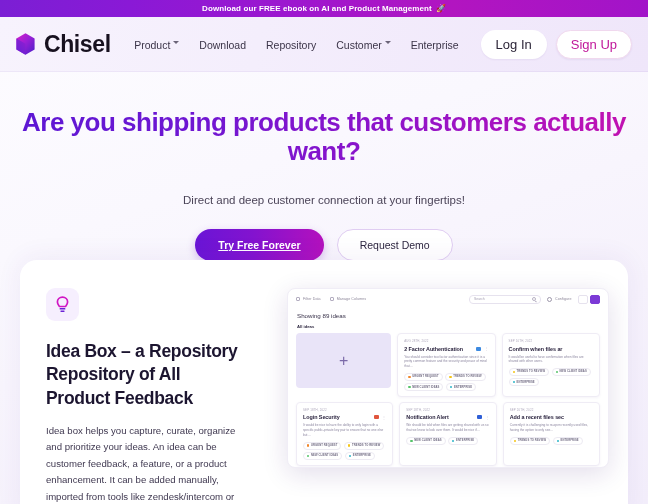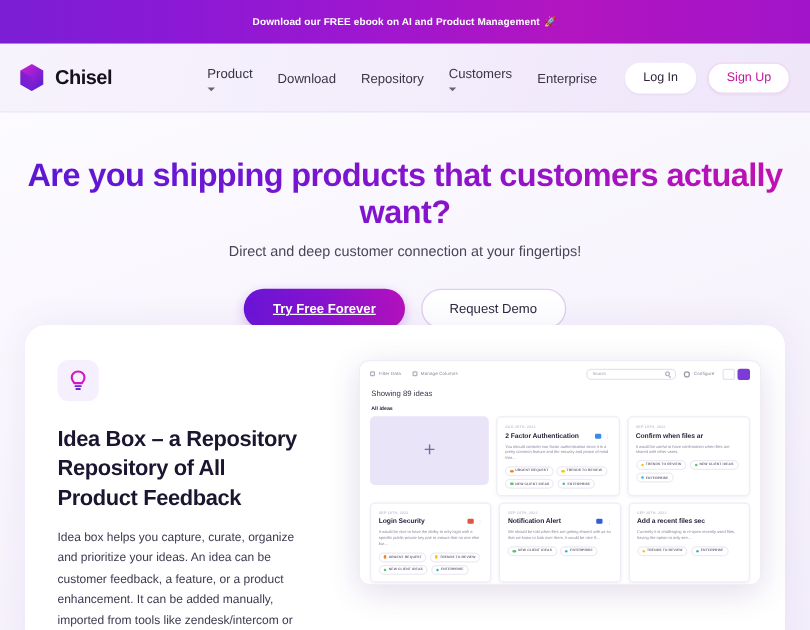--- a/index.html
+++ b/index.html
@@ -14,7 +14,7 @@
 
   
   .banner {
-    height:35px; width:100%;
+    height:17px; width:100%;
     background:linear-gradient(90deg,#7b1fd4 0%,#8a19d6 20%,#9d17cf 45%,#b215c0 70%,#a214c9 100%);
     display:flex; align-items:center; justify-content:center;
     color:#ffffff; font-size:8px; font-weight:700; letter-spacing:.1px;

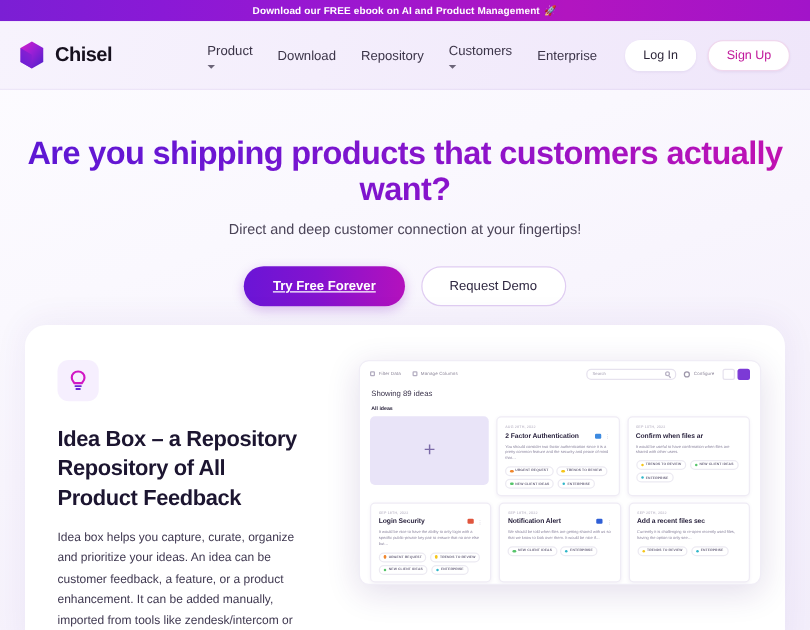--- a/index.html
+++ b/index.html
@@ -30,7 +30,7 @@
   .nav::after{content:"";position:absolute;left:0;right:0;bottom:0;height:1px;background:rgba(160,130,210,.10);}
   .brand { display:flex; align-items:center; gap:7px; }
   .logo-hex { width:23px; height:25px; position:relative; display:block; }
-  .brand-name { font-size:16px; font-weight:700; color:#17111f; letter-spacing:-.4px; }
+  .brand-name { font-size:23px; font-weight:700; color:#17111f; letter-spacing:-.4px; }
 
   .nav-links { display:flex; align-items:center; gap:20px; margin-left:auto; }
   .nav-link { font-size:10.5px; color:#3b3448; display:flex; align-items:flex-start; gap:3px; cursor:pointer; white-space:nowrap;flex-direction:column; }

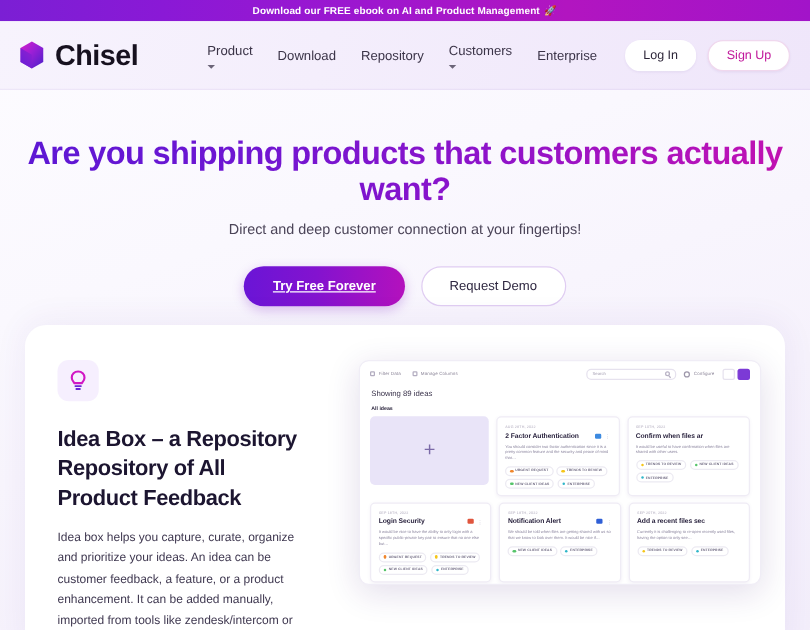--- a/index.html
+++ b/index.html
@@ -33,7 +33,7 @@
   .brand-name { font-size:23px; font-weight:700; color:#17111f; letter-spacing:-.4px; }
 
   .nav-links { display:flex; align-items:center; gap:20px; margin-left:auto; }
-  .nav-link { font-size:10.5px; color:#3b3448; display:flex; align-items:flex-start; gap:3px; cursor:pointer; white-space:nowrap;flex-direction:column; }
+  .nav-link { font-size:10.5px; color:#3b3448; display:flex; align-items:flex-start; gap:3px; cursor:pointer; white-space:nowrap; }
   .caret { width:0;height:0;border-left:3px solid transparent;border-right:3px solid transparent;border-top:3.5px solid #6b6478; display:inline-block; margin-top:2px;}
 
   .nav-btns { display:flex; align-items:center; gap:9px; margin-left:22px; }

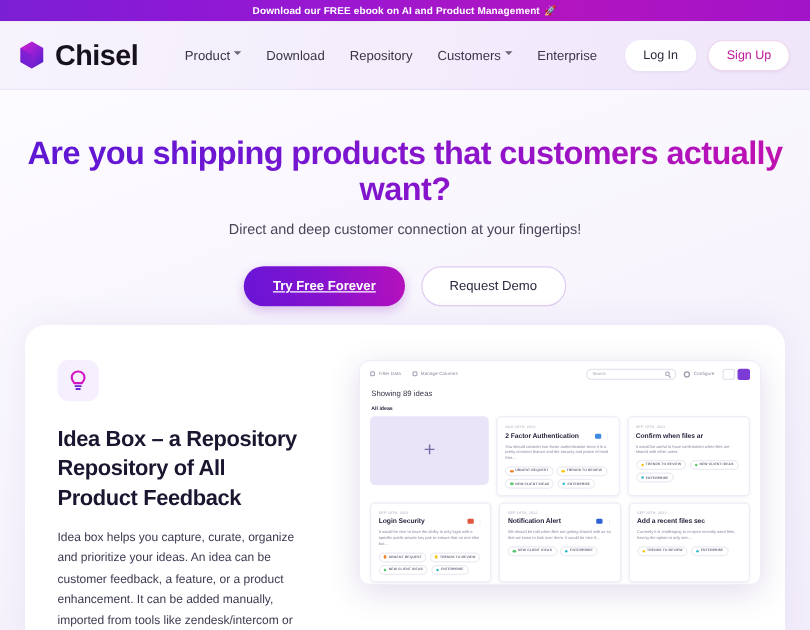--- a/index.html
+++ b/index.html
@@ -172,7 +172,7 @@
         <span>Repository</span>
       </div>
       <div class="nav-link">
-        <span>Customers</span>
+        <span>Customer</span>
         <i class="caret"></i>
       </div>
       <div class="nav-link">

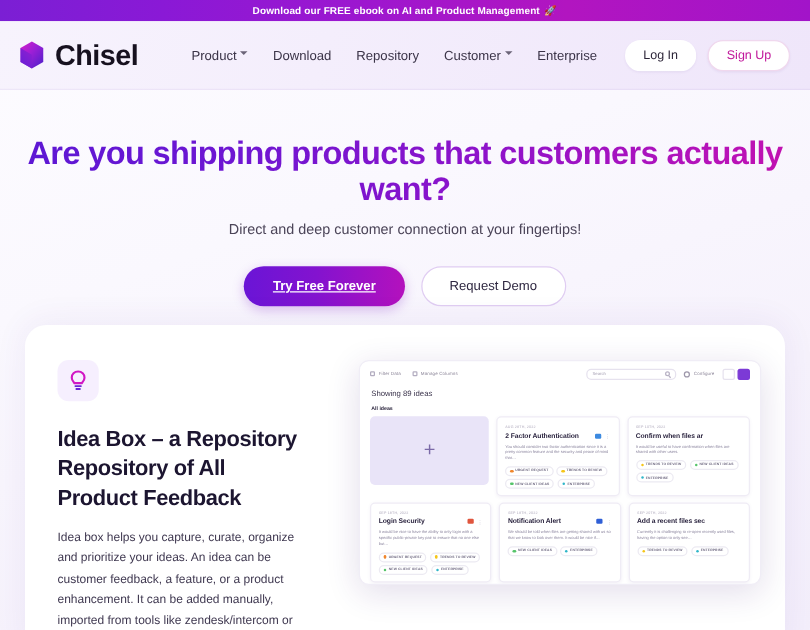--- a/index.html
+++ b/index.html
@@ -37,7 +37,7 @@
   .caret { width:0;height:0;border-left:3px solid transparent;border-right:3px solid transparent;border-top:3.5px solid #6b6478; display:inline-block; margin-top:2px;}
 
   .nav-btns { display:flex; align-items:center; gap:9px; margin-left:22px; }
-  .btn-pill { border-radius:999px; background:#ffffff; font-size:10px;
+  .btn-pill { border-radius:999px; background:#ffffff; font-size:13px;
     padding:6px 14px; cursor:pointer; white-space:nowrap; border:1px solid transparent;}
   .btn-login { color:#2c2538; box-shadow:0 1px 2px rgba(80,40,140,.07); }
   .btn-signup { color:#c0169a; border:1px solid #f0d8ee; box-shadow:0 1px 2px rgba(80,40,140,.07); }

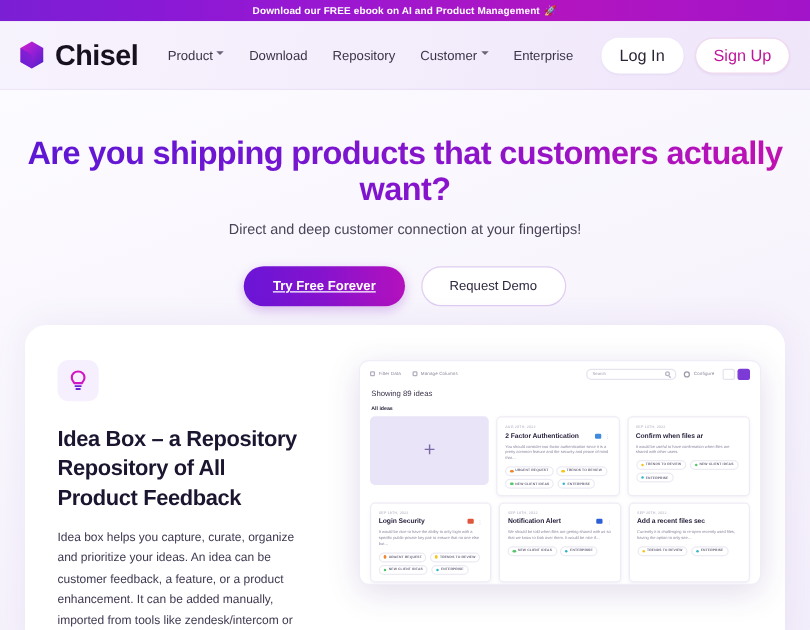--- a/index.html
+++ b/index.html
@@ -50,7 +50,7 @@
     -webkit-background-clip:text; background-clip:text; color:transparent;
     -webkit-text-fill-color:transparent;
   }
-  .hero p.sub { margin-top:12px; font-size:11.5px; color:#4b4458; }
+  .hero p.sub { margin-top:28px; font-size:11.5px; color:#4b4458; }
   .hero-cta { margin-top:23px; display:flex; justify-content:center; align-items:center; gap:13px; }
   .cta-primary {
     background:linear-gradient(90deg,#6a15d6 0%,#8313cf 45%,#b411bd 100%);

